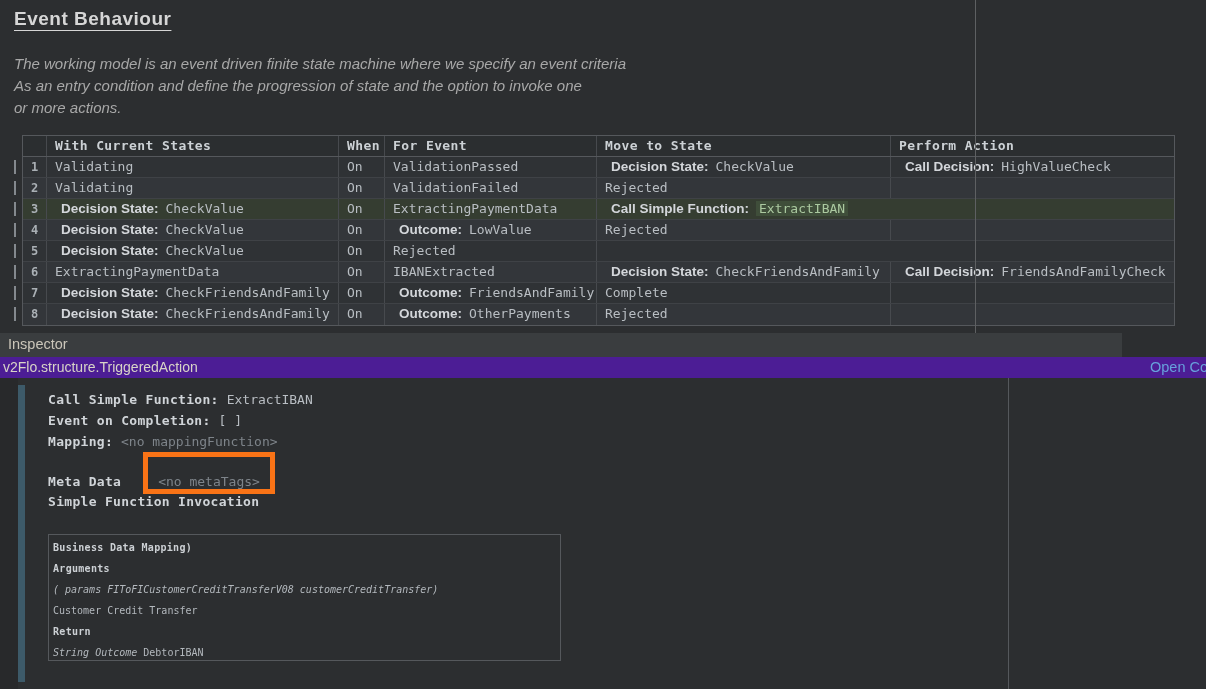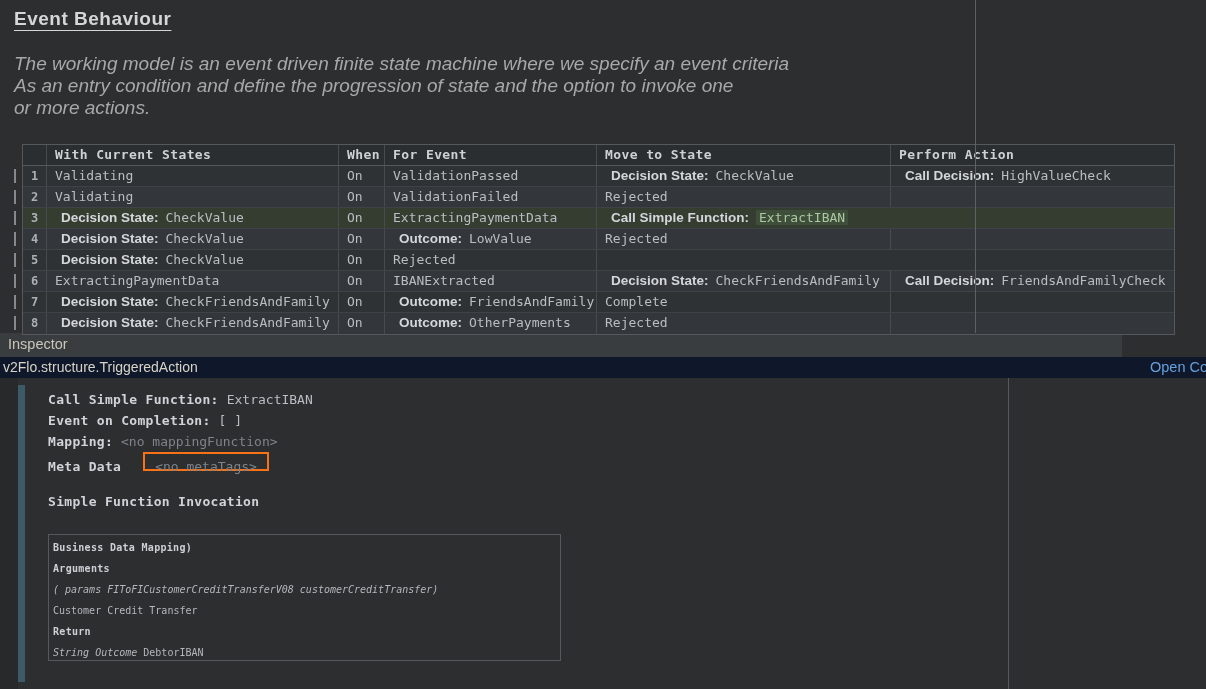--- a/index.html
+++ b/index.html
@@ -11,7 +11,7 @@
                 font-size:19px; font-weight:bold; letter-spacing:.5px; color:#d6d6d6;
                 text-decoration:underline; text-underline-offset:5px; }
   .description { position:absolute; left:14px; top:53px; font-family:"Liberation Sans",sans-serif;
-                 font-style:italic; font-size:19px; line-height:22px; color:#a8a8a8; }
+                 font-style:italic; font-size:15px; line-height:22px; color:#a8a8a8; }
   .v-divider-top { position:absolute; left:975px; top:0; width:1px; height:333px; background:#5e6062; z-index:30; }
 
   

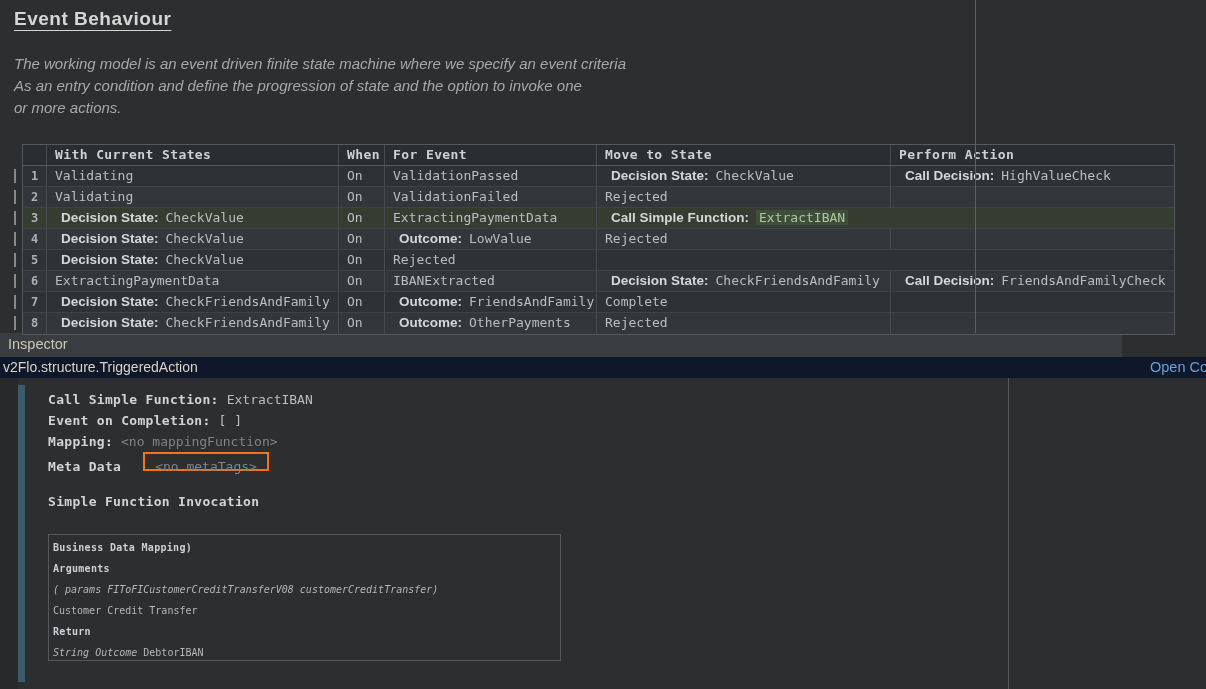--- a/index.html
+++ b/index.html
@@ -15,7 +15,7 @@
   .v-divider-top { position:absolute; left:975px; top:0; width:1px; height:333px; background:#5e6062; z-index:30; }
 
   
-  .grid-table { position:absolute; left:22px; top:144px; width:1153px; border:1px solid #55585c;
+  .grid-table { position:absolute; left:22px; top:135px; width:1153px; border:1px solid #55585c;
                 background:#2f3235; z-index:5; }
   .trow { display:grid; grid-template-columns:24px 292px 46px 212px 294px 285px; height:21px;
           border-bottom:1px solid #3f4246; background:#2f3235; }

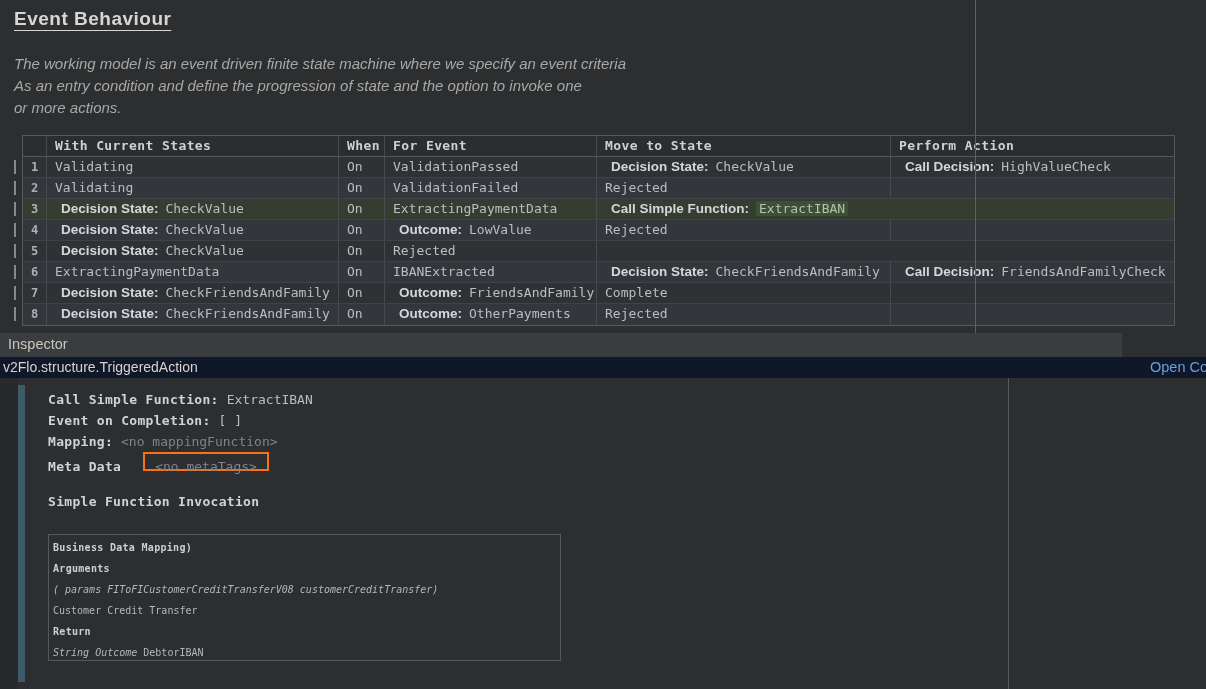--- a/index.html
+++ b/index.html
@@ -37,7 +37,7 @@
   .inspector-header { position:absolute; left:0; top:333px; width:1122px; height:24px; background:#3a3d3f; }
   .inspector-header span { position:absolute; left:8px; top:3px; font-family:"Liberation Sans",sans-serif;
                            font-size:14.5px; color:#cbc6ba; }
-  .breadcrumb-bar { position:absolute; left:0; top:357px; width:1206px; height:21px; background:#0f172a;padding-left:13px; }
+  .breadcrumb-bar { position:absolute; left:0; top:357px; width:1206px; height:21px; background:#4c1d95;padding-left:13px; }
   .breadcrumb-bar .crumb { position:absolute; left:3px; top:2px; font-family:"Liberation Sans",sans-serif;
                            font-size:14px; color:#d8d4c7; }
   .breadcrumb-bar .open-link { position:absolute; left:1150px; top:2px; font-family:"Liberation Sans",sans-serif;

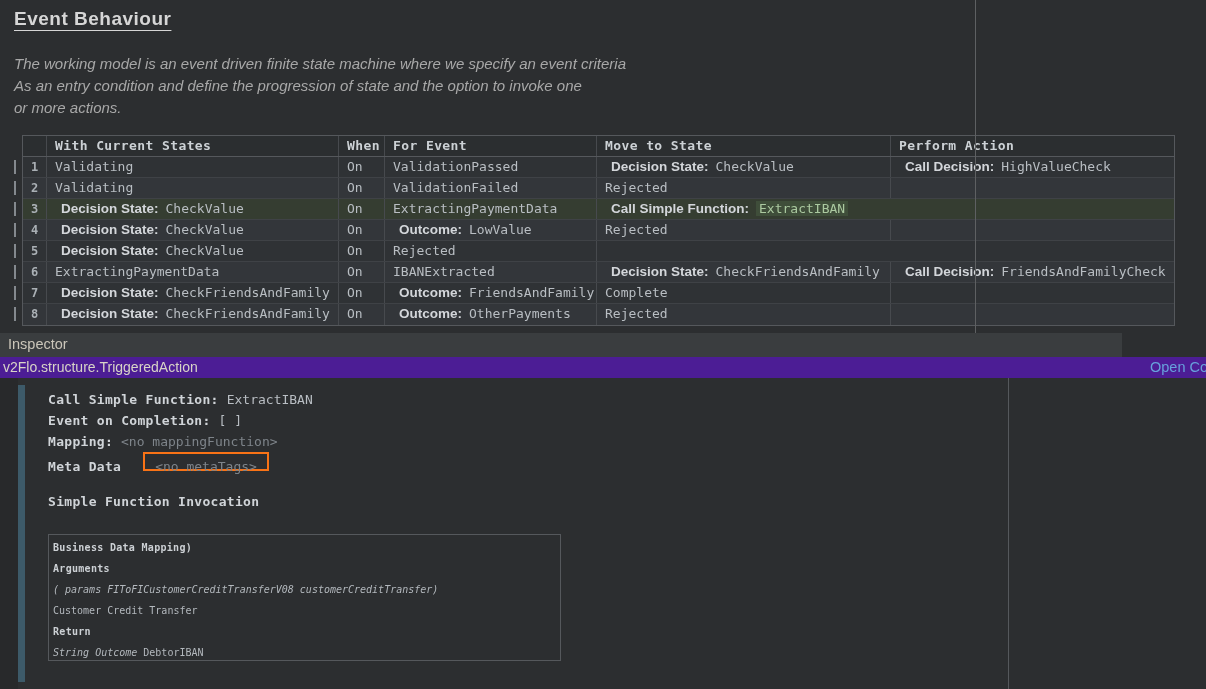--- a/index.html
+++ b/index.html
@@ -51,7 +51,7 @@
   .f-key { font-weight:bold; color:#d0d4d8; letter-spacing:.3px; margin-right:8px; }
   .f-val { color:#b9bec3; }
   .f-val.dim { color:#7e848a; }
-  .tag-box { display:inline-block; border:2px solid #f97316; padding:4px 10px; margin-left:14px;
+  .tag-box { display:inline-block; border:5px solid #f97316; padding:16px 10px; margin-left:14px;
              line-height:17px; height:19px; }
   .section-title { position:absolute; left:48px; top:116px; font-size:13px; font-weight:bold;
                    color:#d0d4d8; letter-spacing:.3px; }

